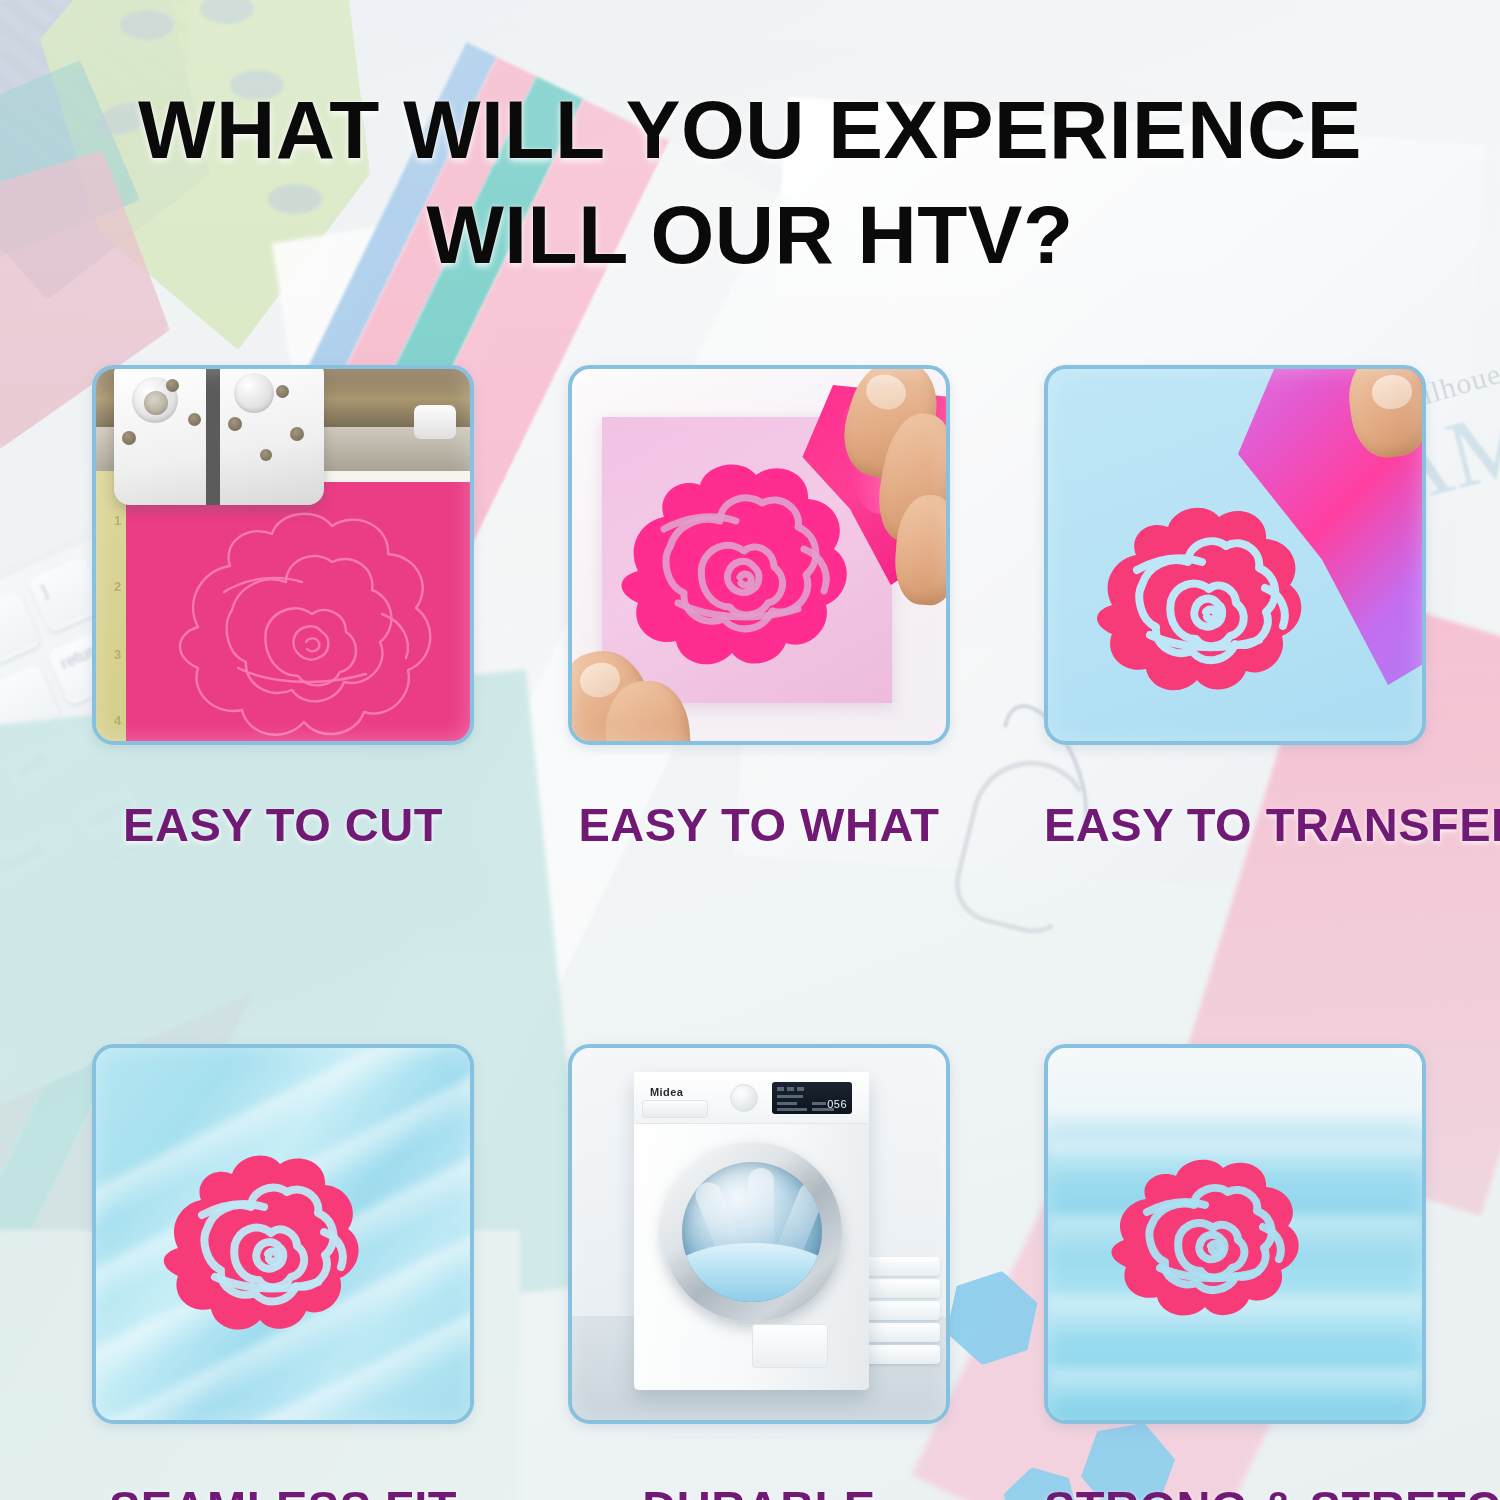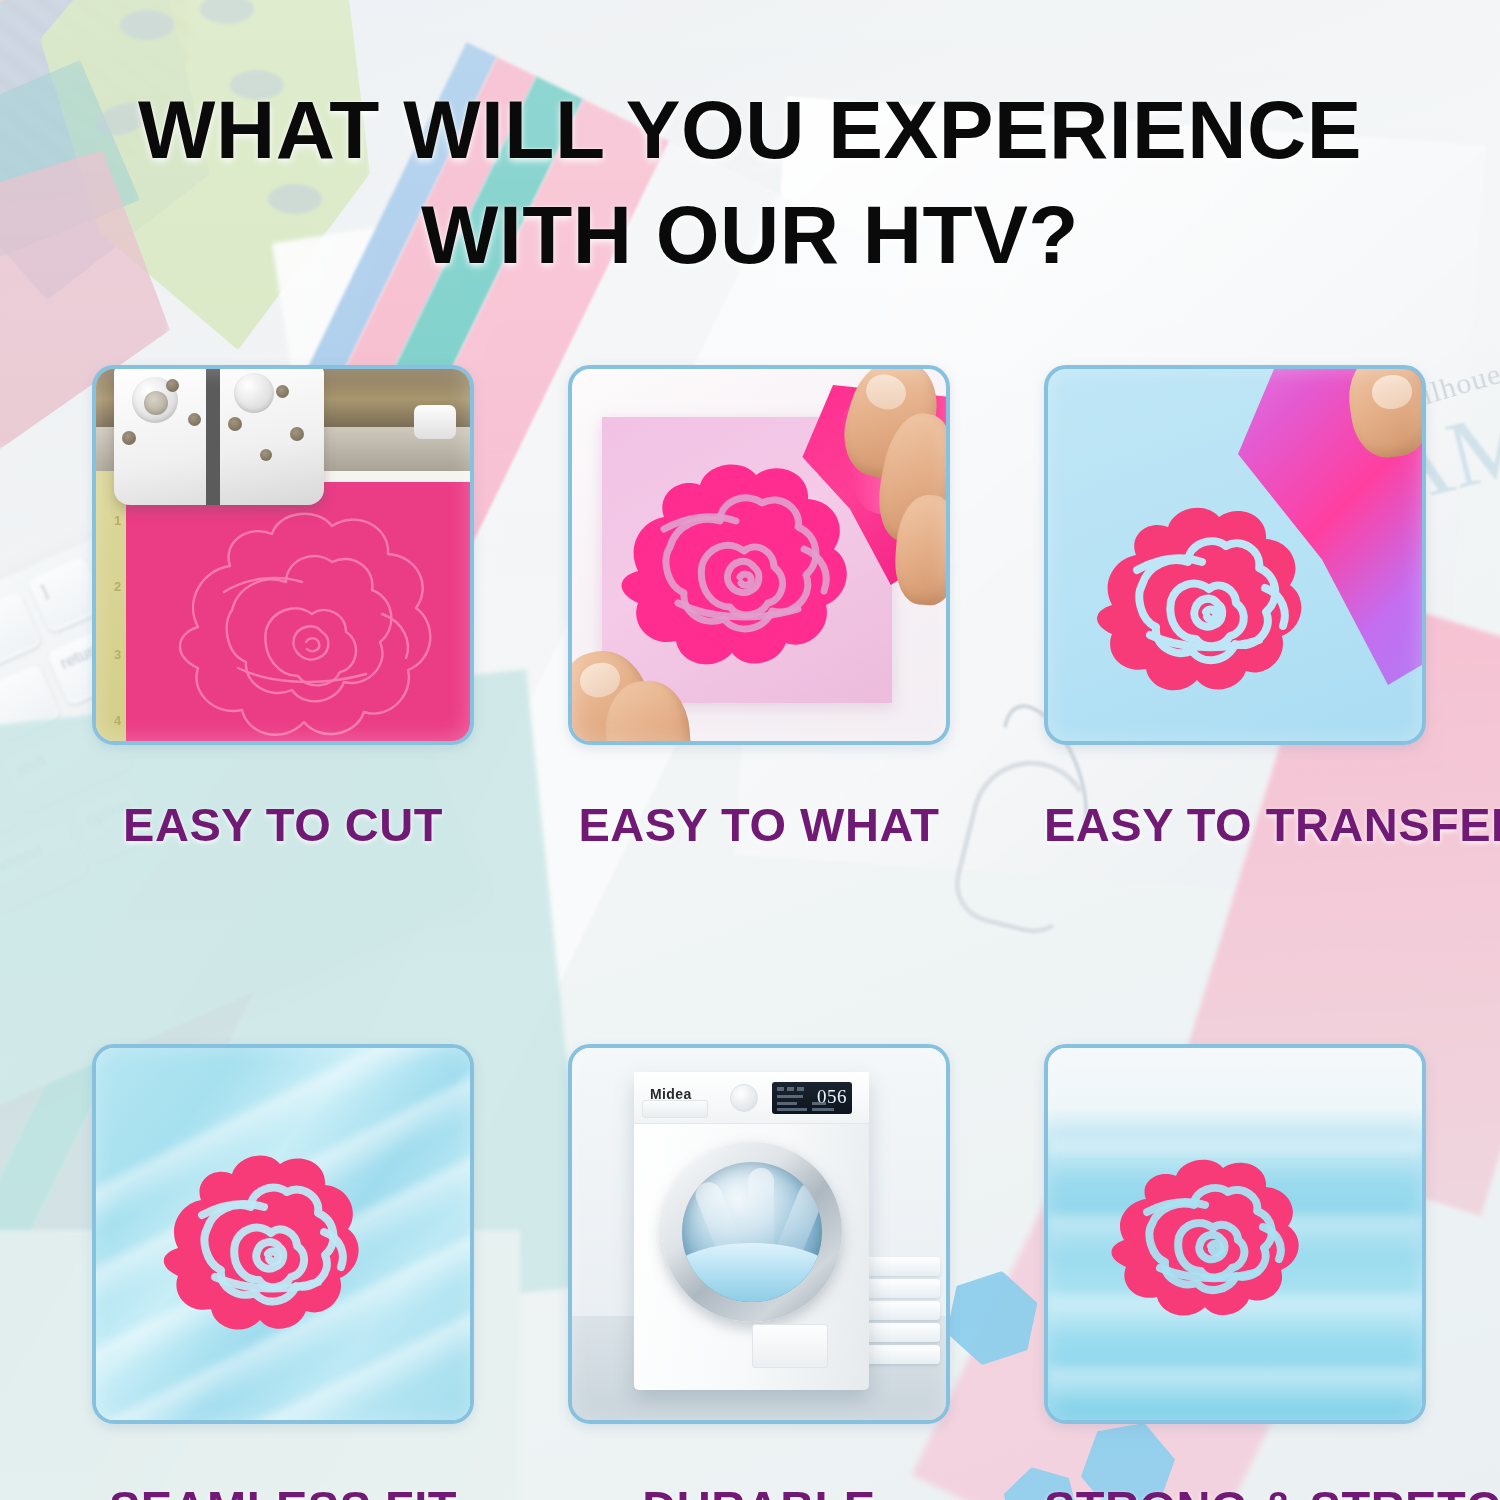--- a/index.html
+++ b/index.html
@@ -481,7 +481,7 @@
 
   <div class="headline">
     <div>WHAT WILL YOU EXPERIENCE</div>
-    <div>WITH OUR HTV?</div>
+    <div>WILL OUR HTV?</div>
   </div>
 
   <div class="grid">

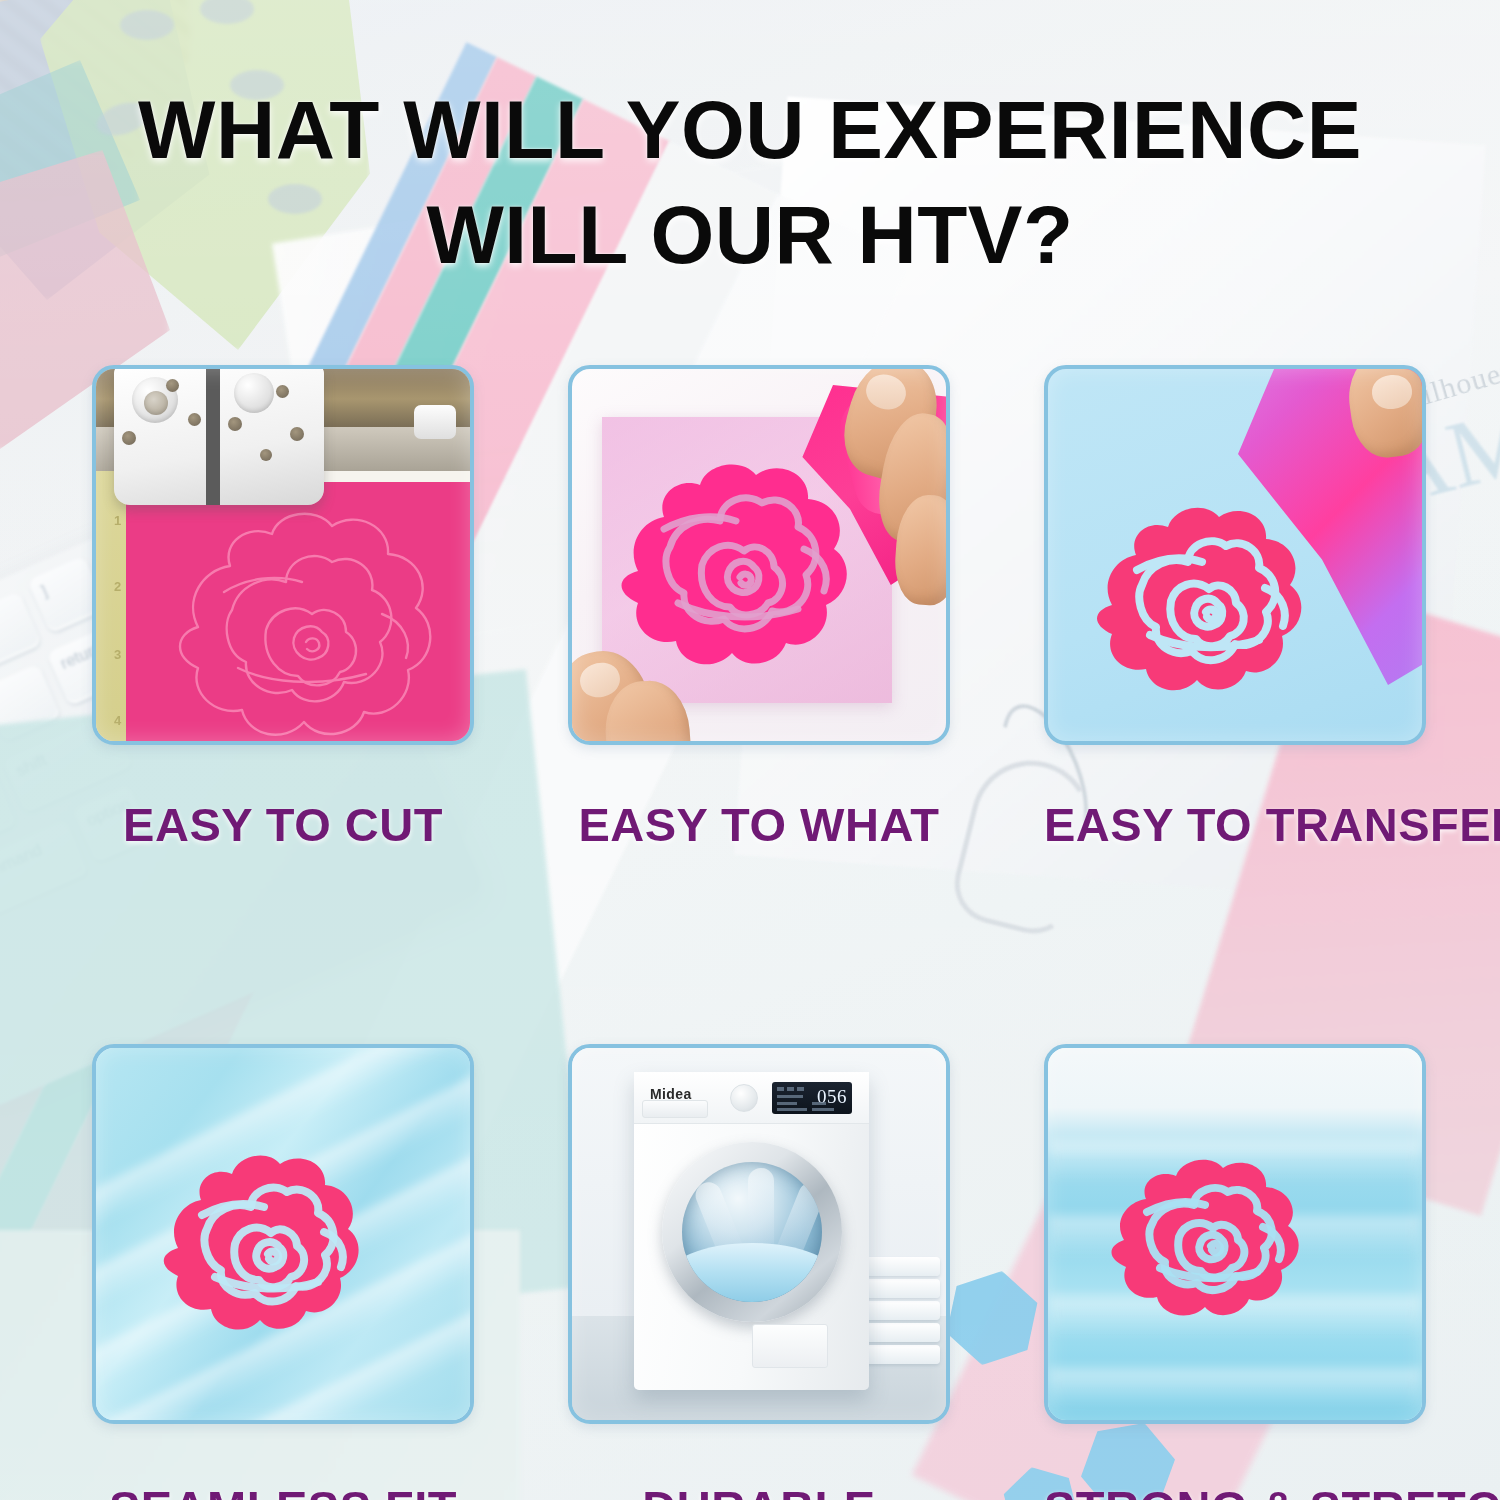--- a/index.html
+++ b/index.html
@@ -323,7 +323,7 @@
     border-bottom:1px solid #e2e7ea;
   }
   .t5 .brand {
-    position:absolute; left:16px; top:14px; font-size:14px; color:#2a2a2a;
+    position:absolute; left:16px; top:14px; font-size:11px; color:#2a2a2a;
     font-weight:bold; letter-spacing:.4px;
   }
   .t5 .drawer {

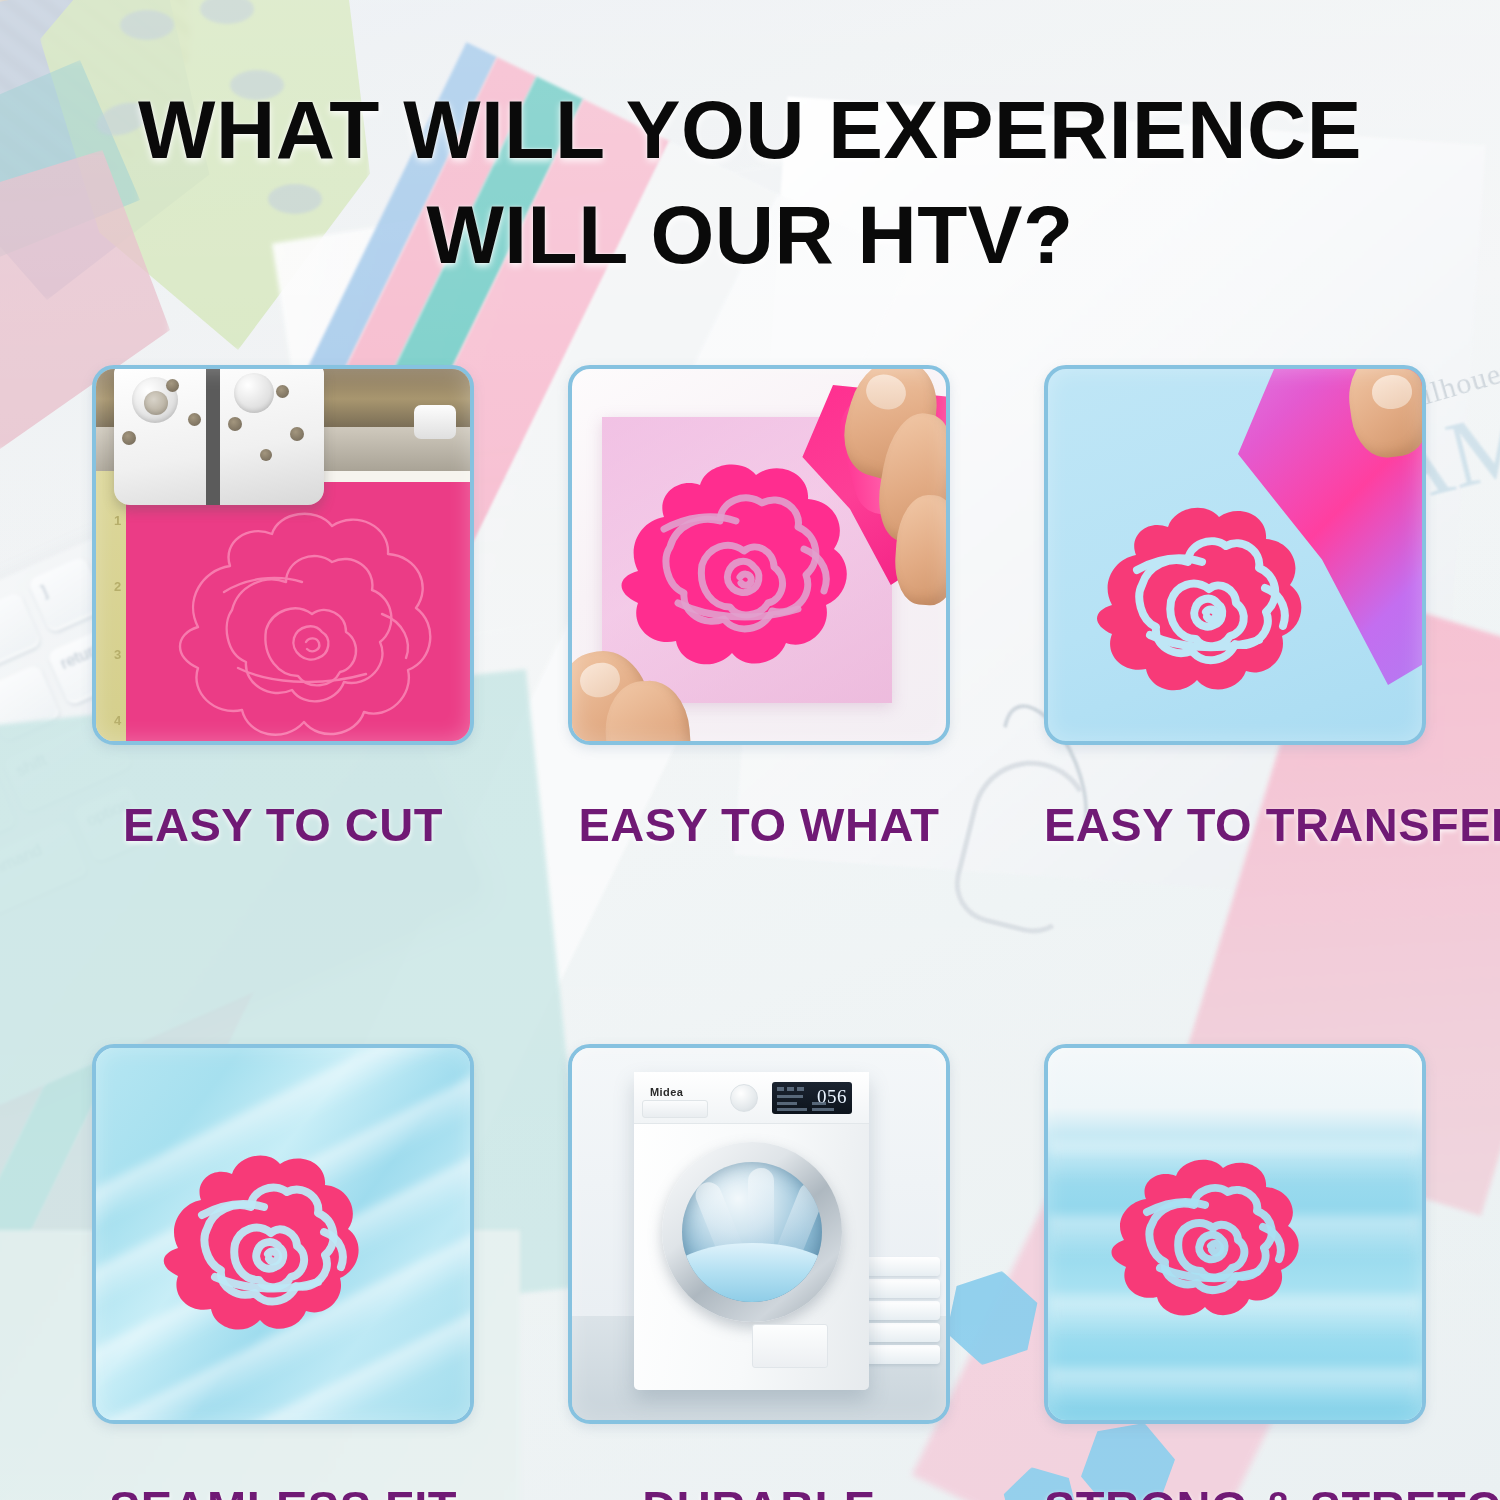--- a/index.html
+++ b/index.html
@@ -343,9 +343,9 @@
     border-radius:3px;
   }
   .t5 .lcd .num {
-    position:absolute; right:5px; top:4px;
-    font-family:Liberation Serif, serif;
-    font-size:19px; color:#eaf4ff; letter-spacing:.5px;
+    position:absolute; right:5px; top:16px;
+    font-family:Liberation Sans, sans-serif;
+    font-size:11px; color:#eaf4ff; letter-spacing:.5px;
   }
   .t5 .lcd i {
     position:absolute; display:block; background:#6f8196; opacity:.75;

